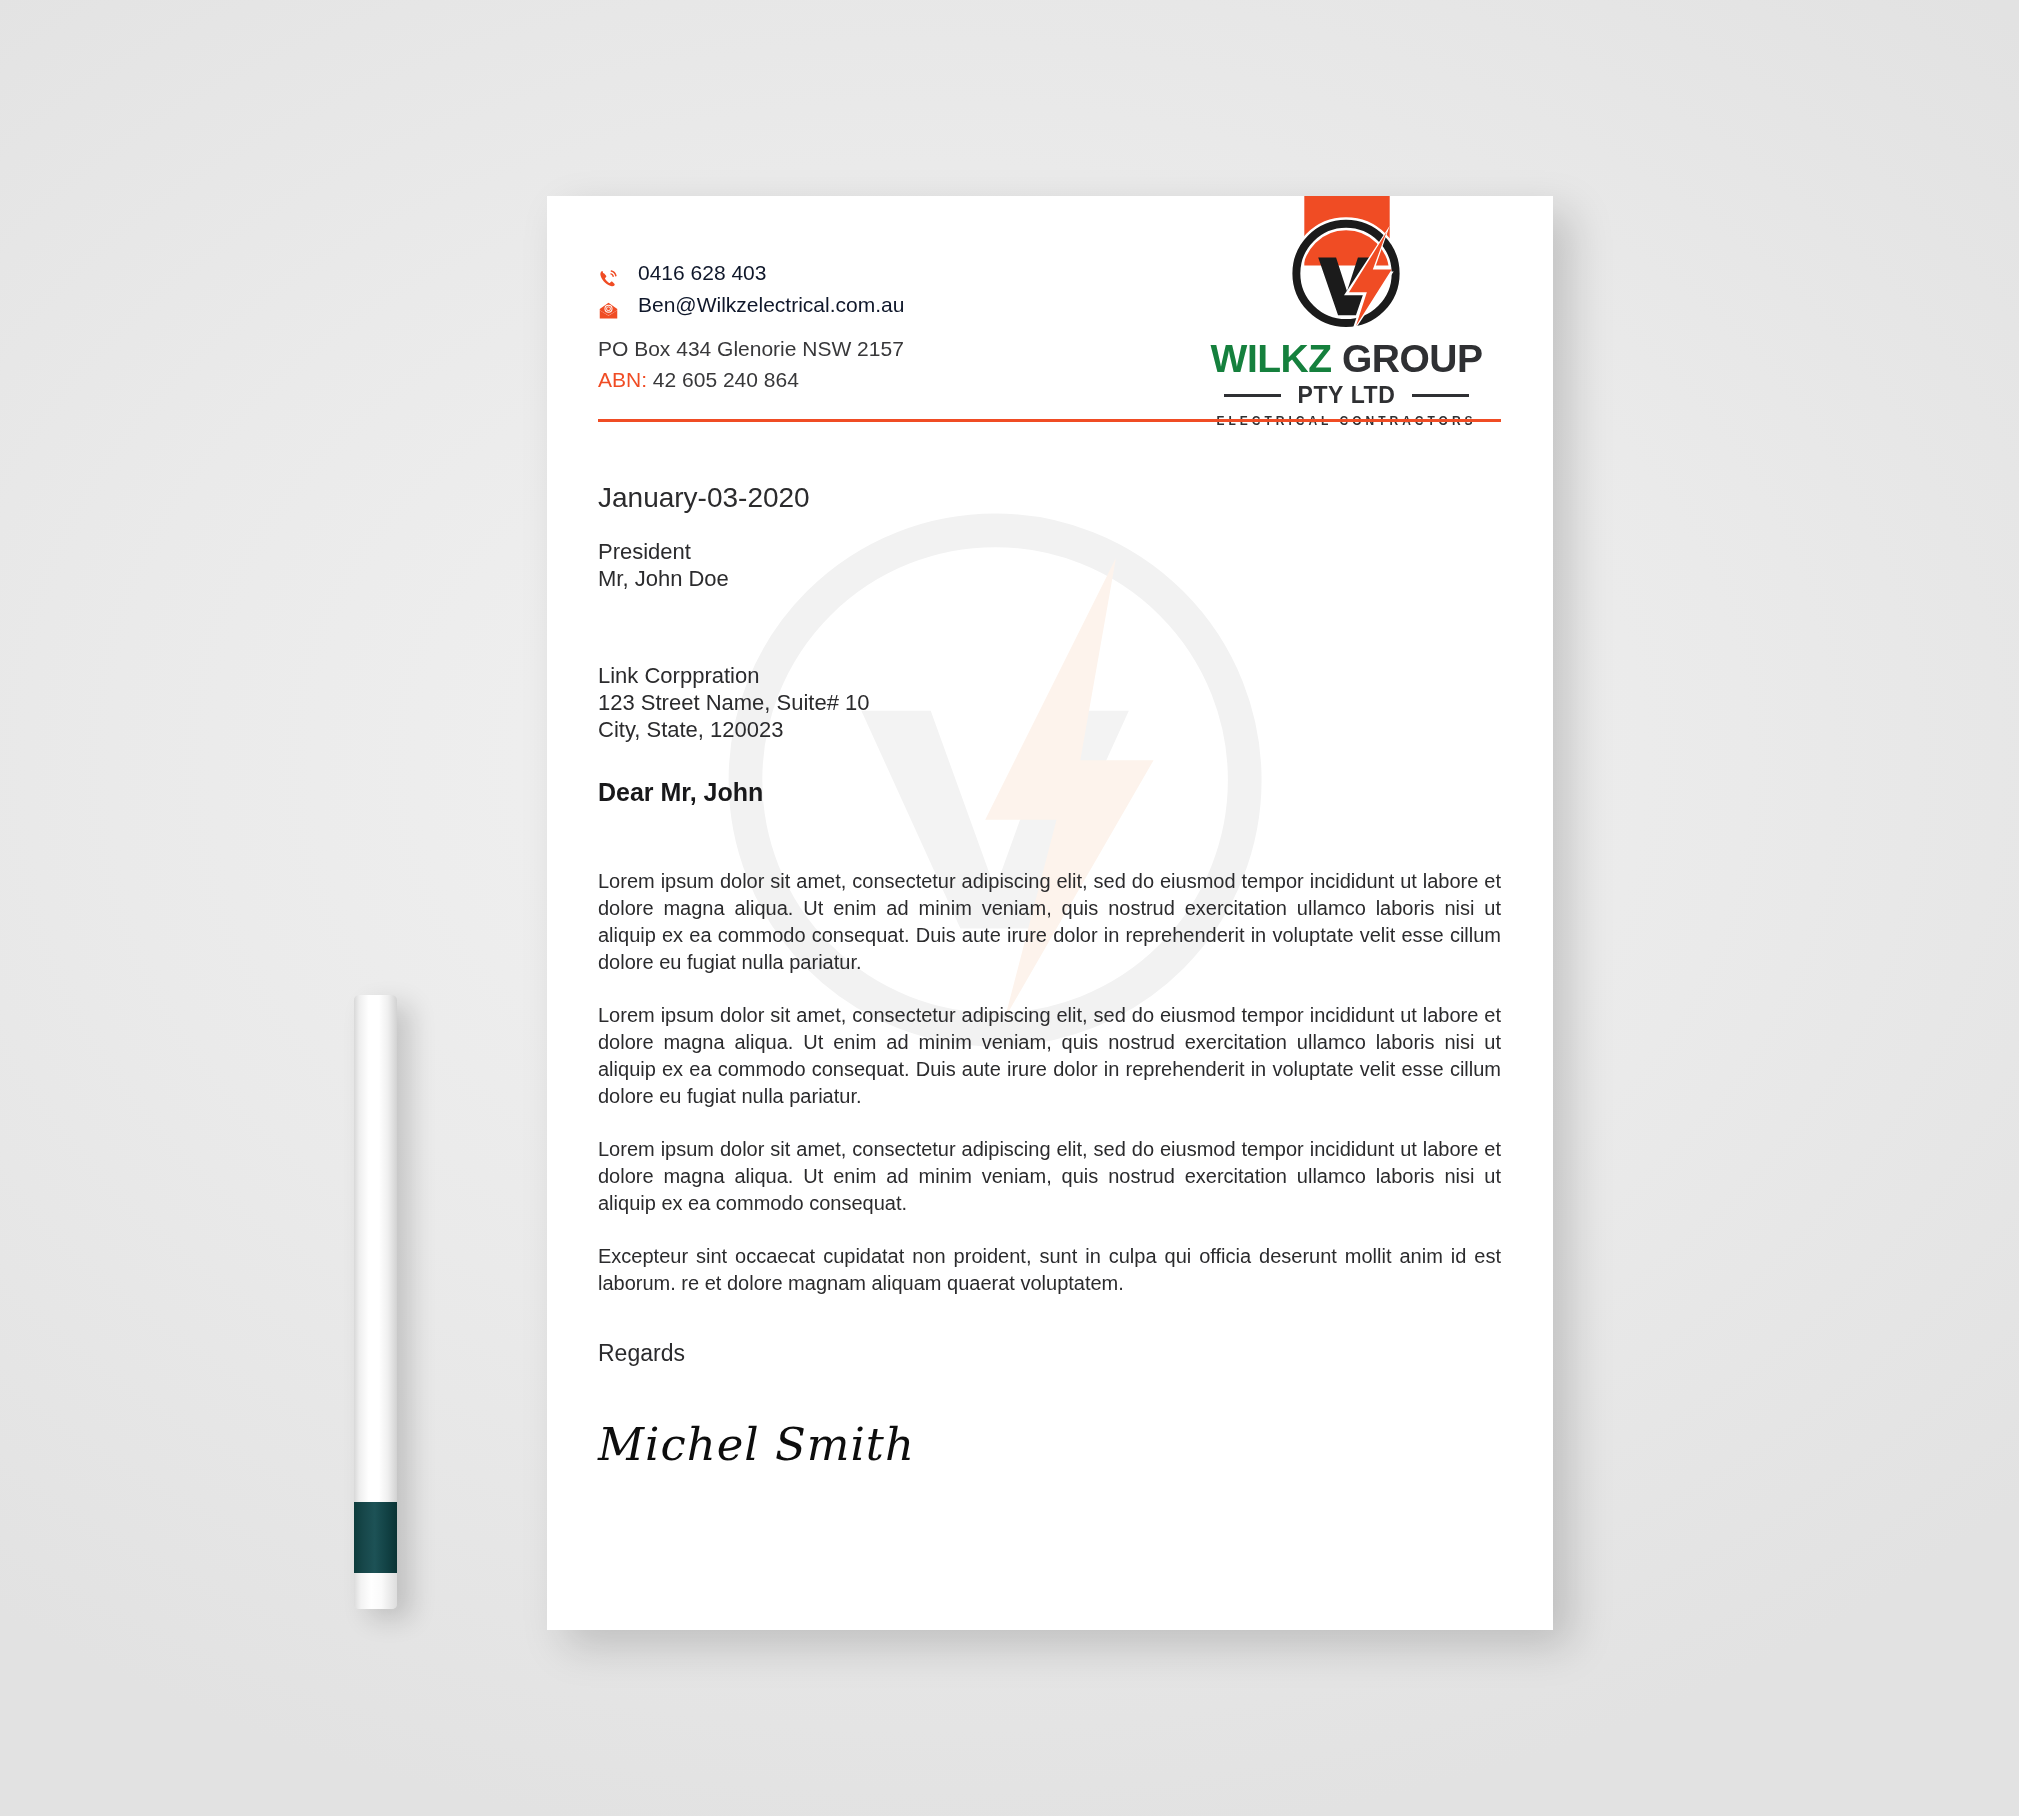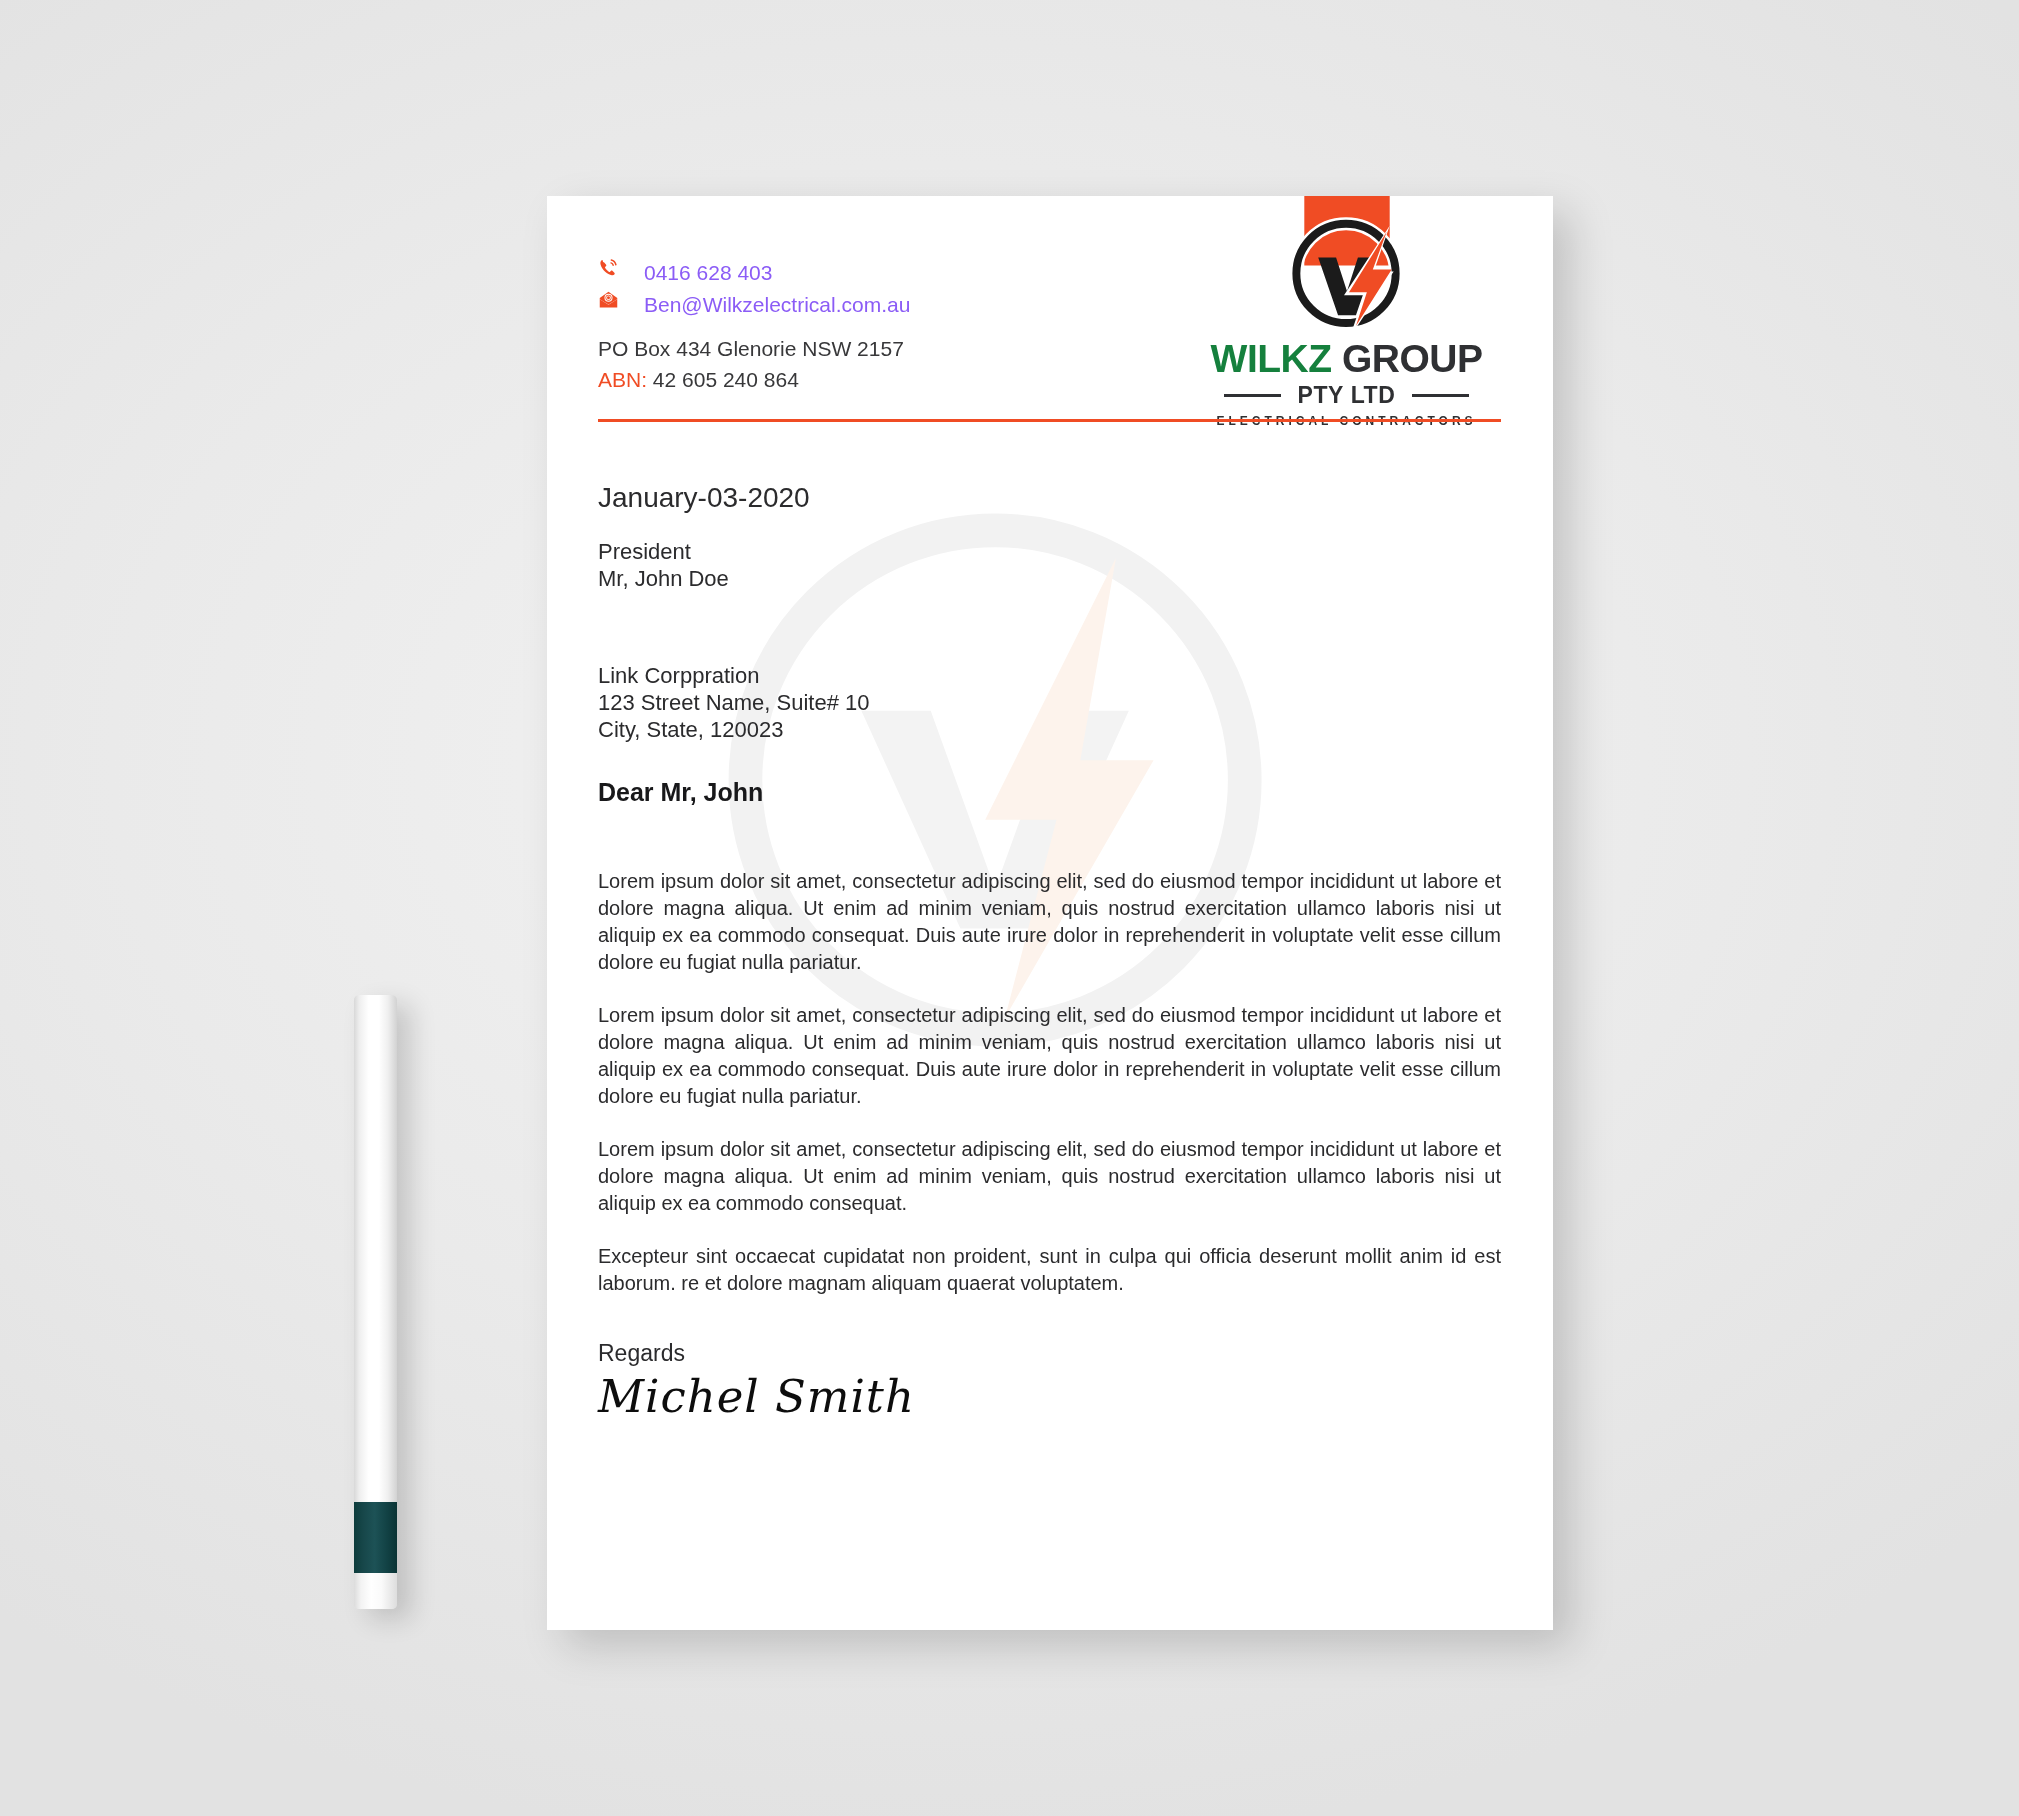--- a/index.html
+++ b/index.html
@@ -97,10 +97,10 @@
   }
   .contact-line {
     display: flex;
-    align-items: flex-start;
-    gap: 25px;
+    align-items: flex-end;
+    gap: 19px;
     font-size: 21px;
-    color: #8b5cf6;
+    color: #0f172a;
     line-height: 32px;
     white-space: nowrap;
   }

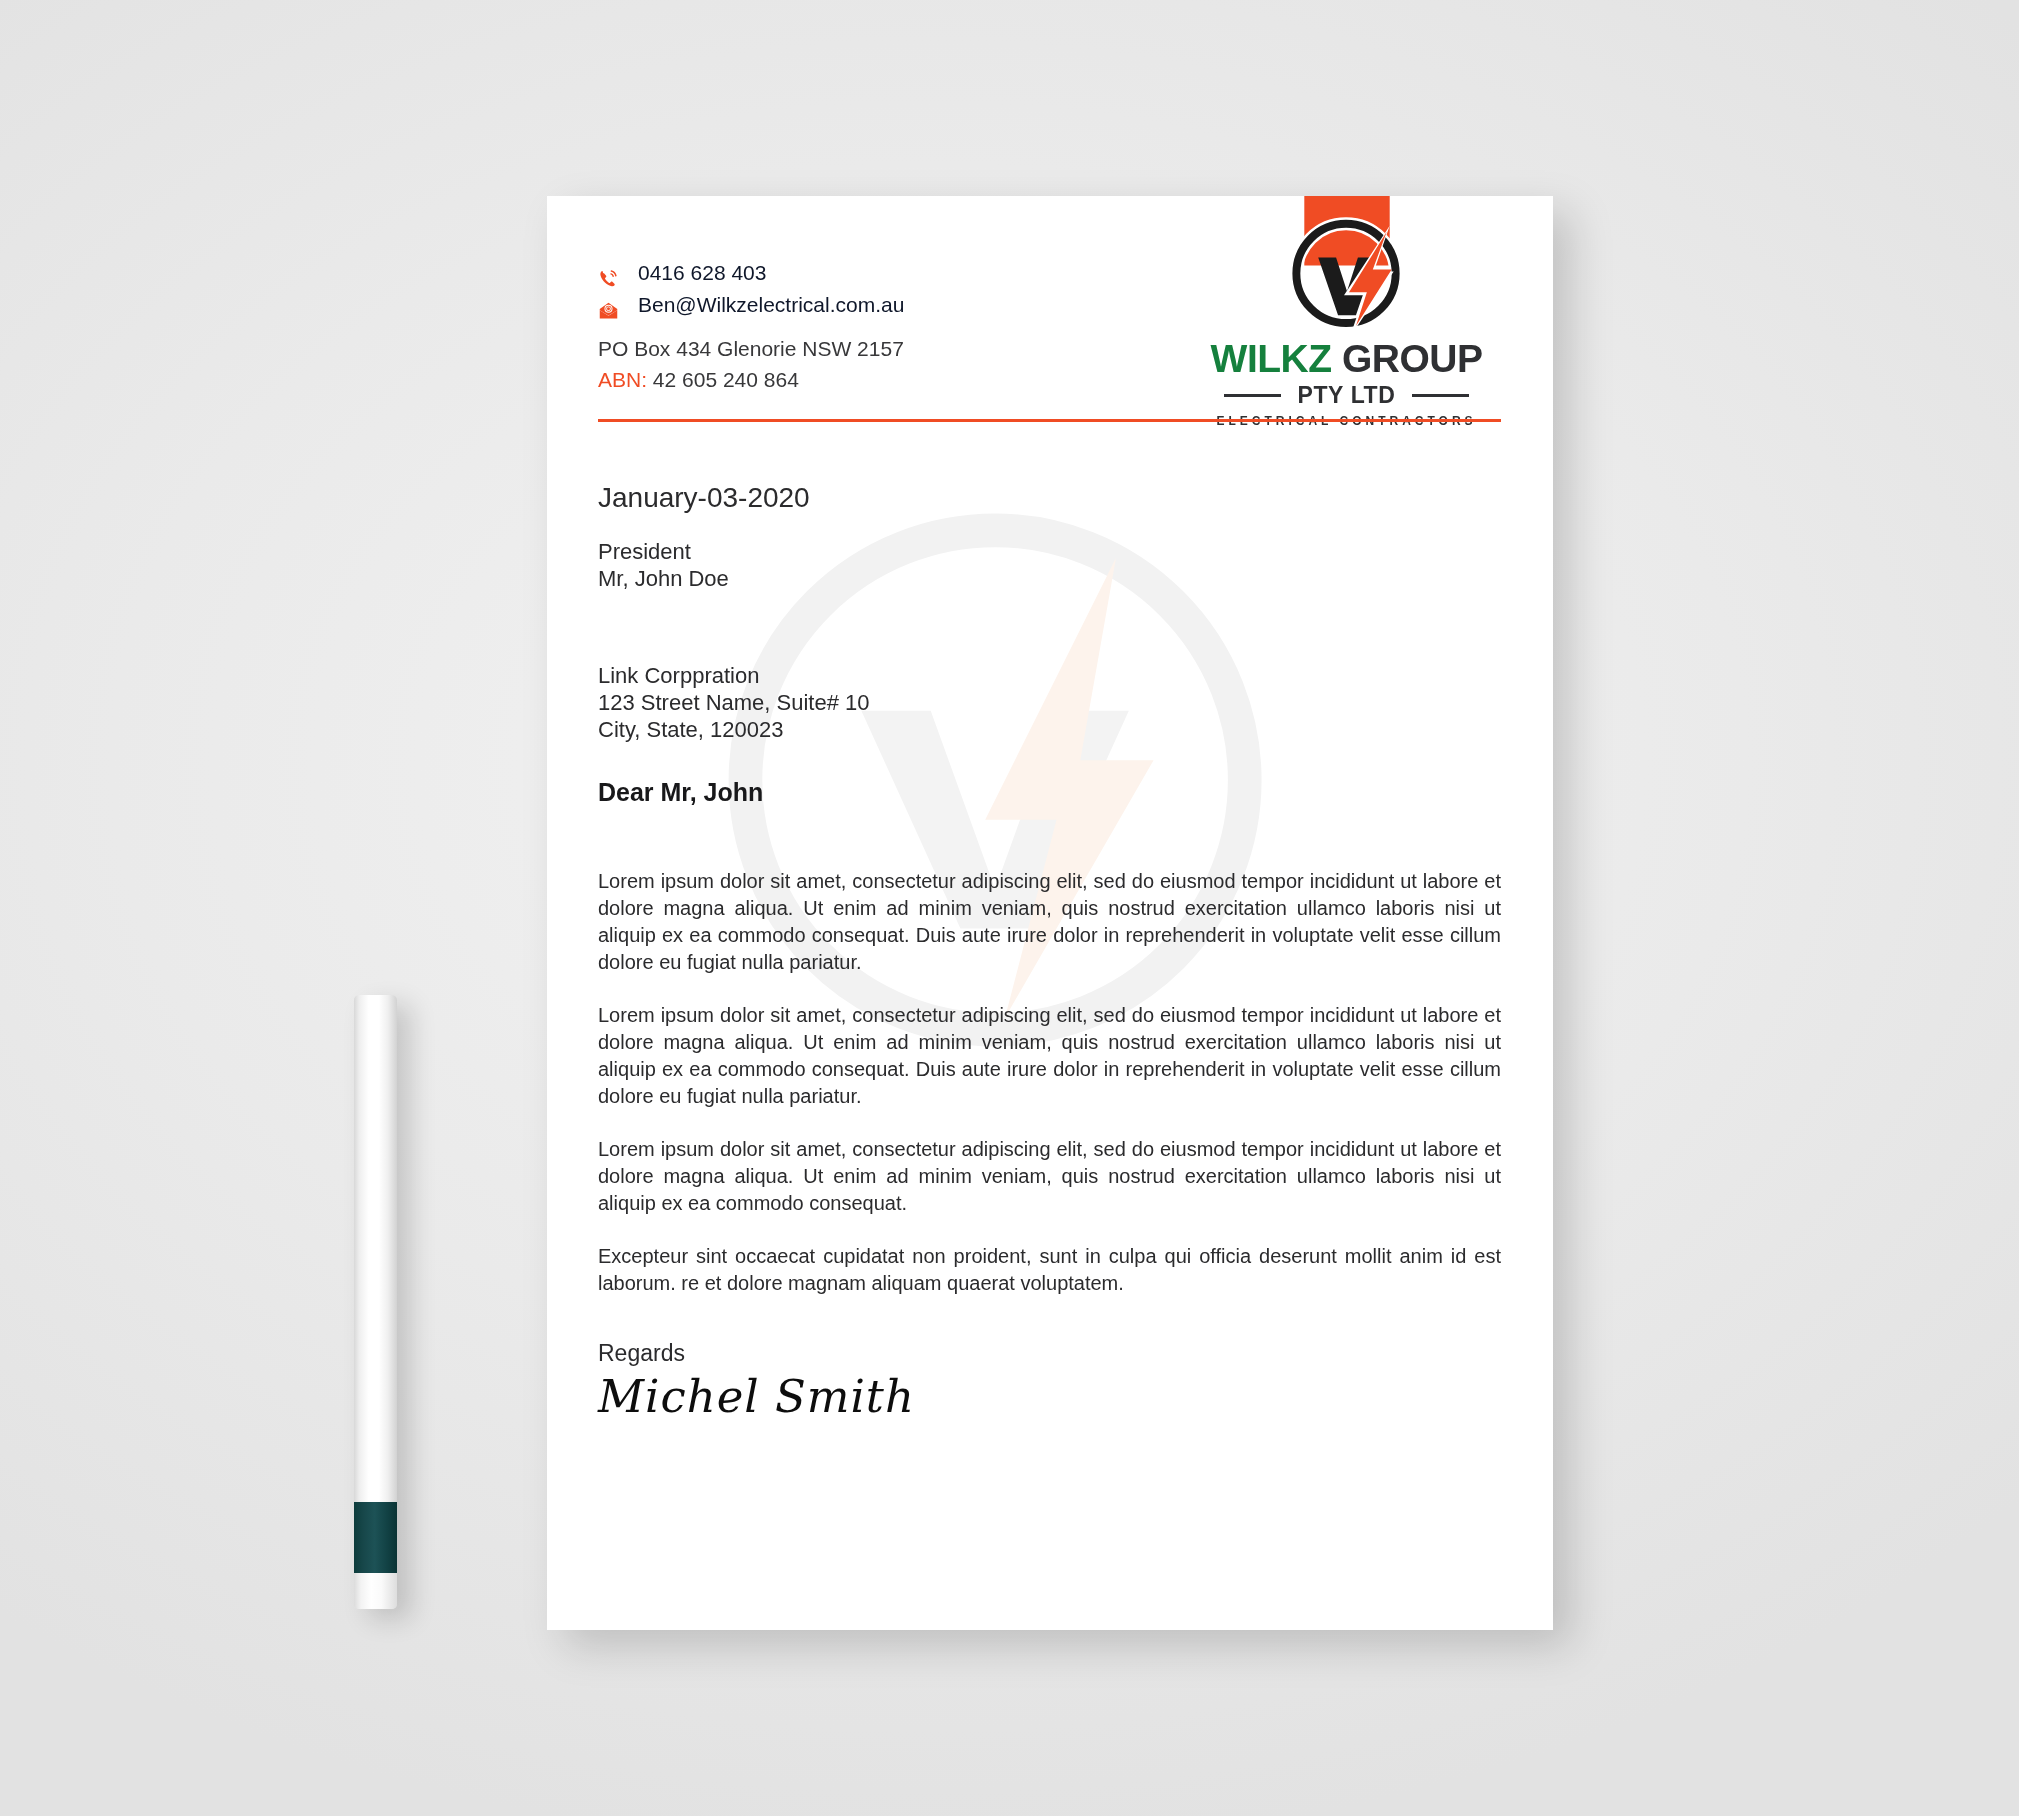--- a/index.html
+++ b/index.html
@@ -242,6 +242,7 @@
     line-height: 28px;
   }
   .signature {
+    margin-top: 48px;
     font-family: "DejaVu Serif", serif;
     font-style: italic;
     font-size: 45px;

